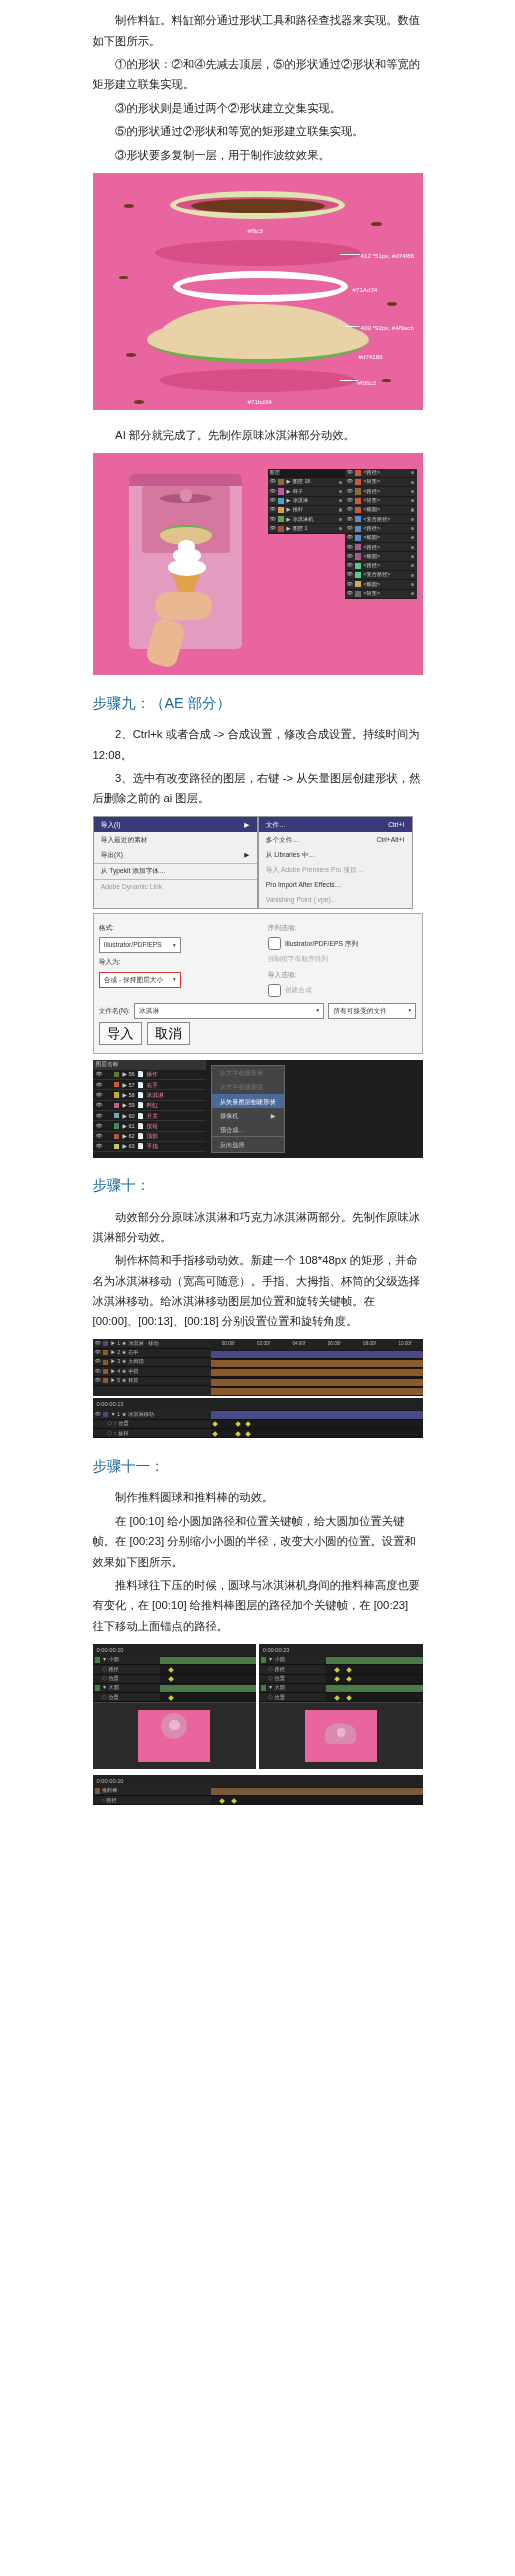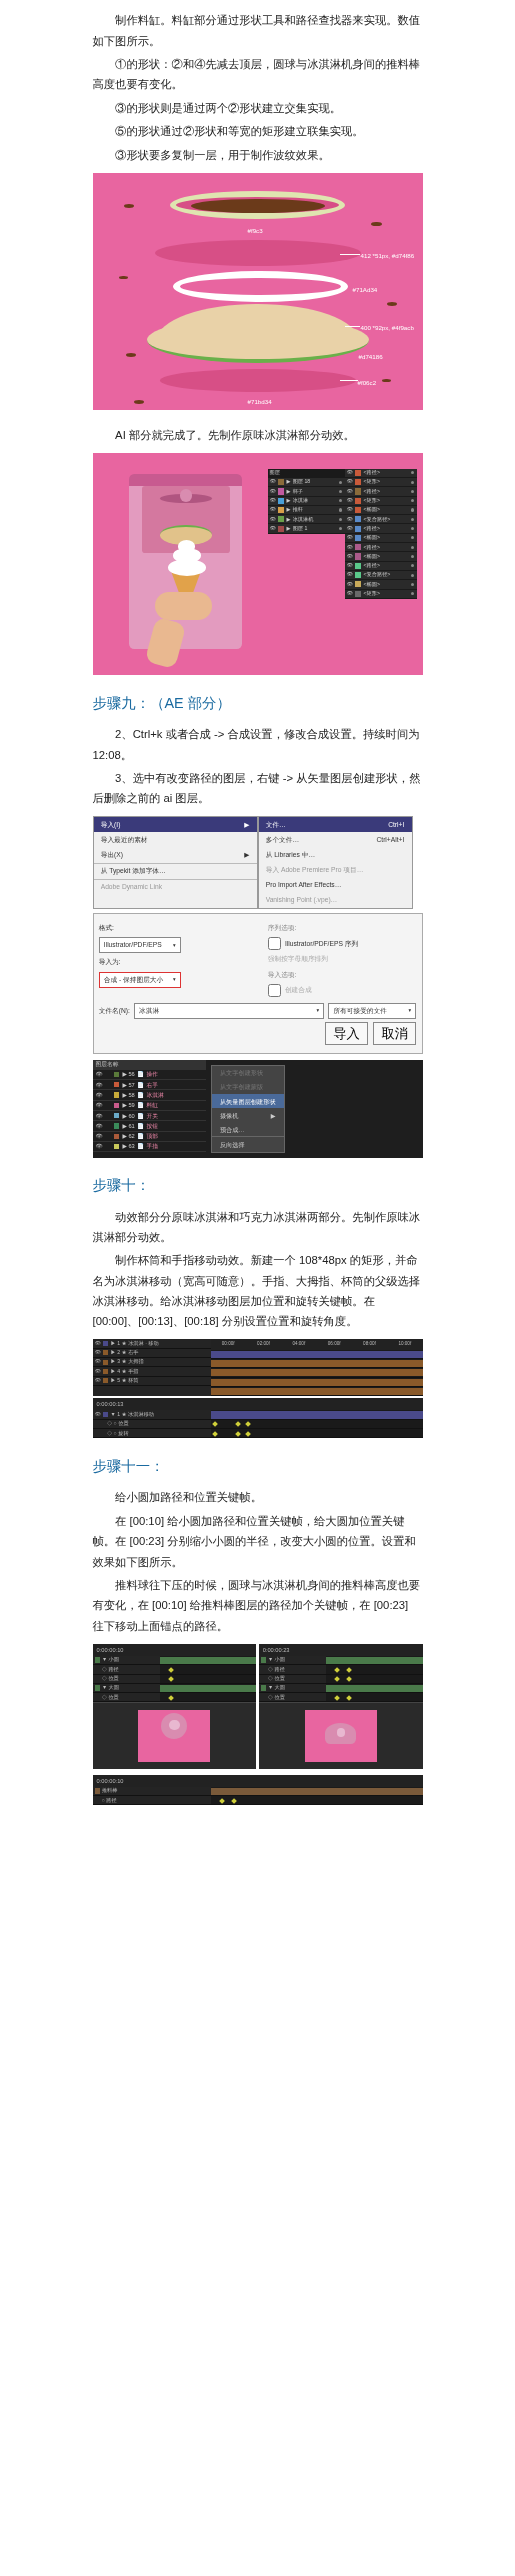--- a/index.html
+++ b/index.html
@@ -55,7 +55,7 @@
 
   <div class="section-header">
     <p class="body-text">制作料缸。料缸部分通过形状工具和路径查找器来实现。数值如下图所示。</p>
-    <p class="body-text">①的形状：②和④先减去顶层，圆球与冰淇淋机身间的推料棒高度也要有变化。</p>
+    <p class="body-text">①的形状：②和④先减去顶层，⑤的形状通过②形状和等宽的矩形建立联集实现。</p>
     <p class="body-text">③的形状则是通过两个②形状建立交集实现。</p>
     <p class="body-text">⑤的形状通过②形状和等宽的矩形建立联集实现。</p>
     <p class="body-text">③形状要多复制一层，用于制作波纹效果。</p>

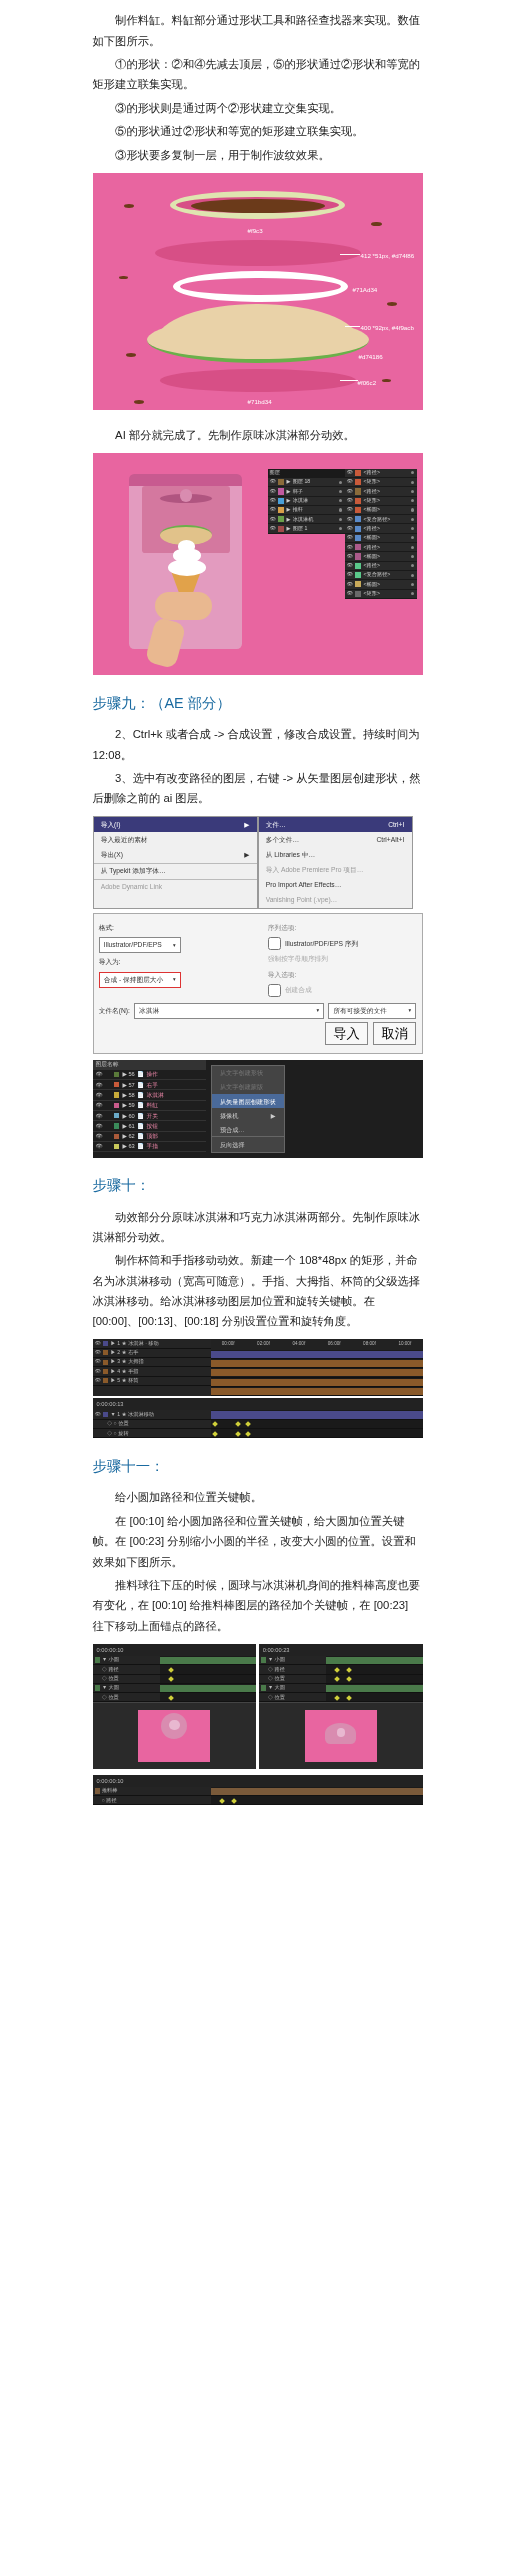--- a/index.html
+++ b/index.html
@@ -335,7 +335,7 @@
             <span class="chev">▾</span>
           </div>
       </div>
-      <div class="dialog-row" style="justify-content:flex-end;gap:5.2px;">
+      <div class="dialog-row" style="gap:5.2px;">
         <button class="btn">导入</button>
         <button class="btn">取消</button>
       </div>

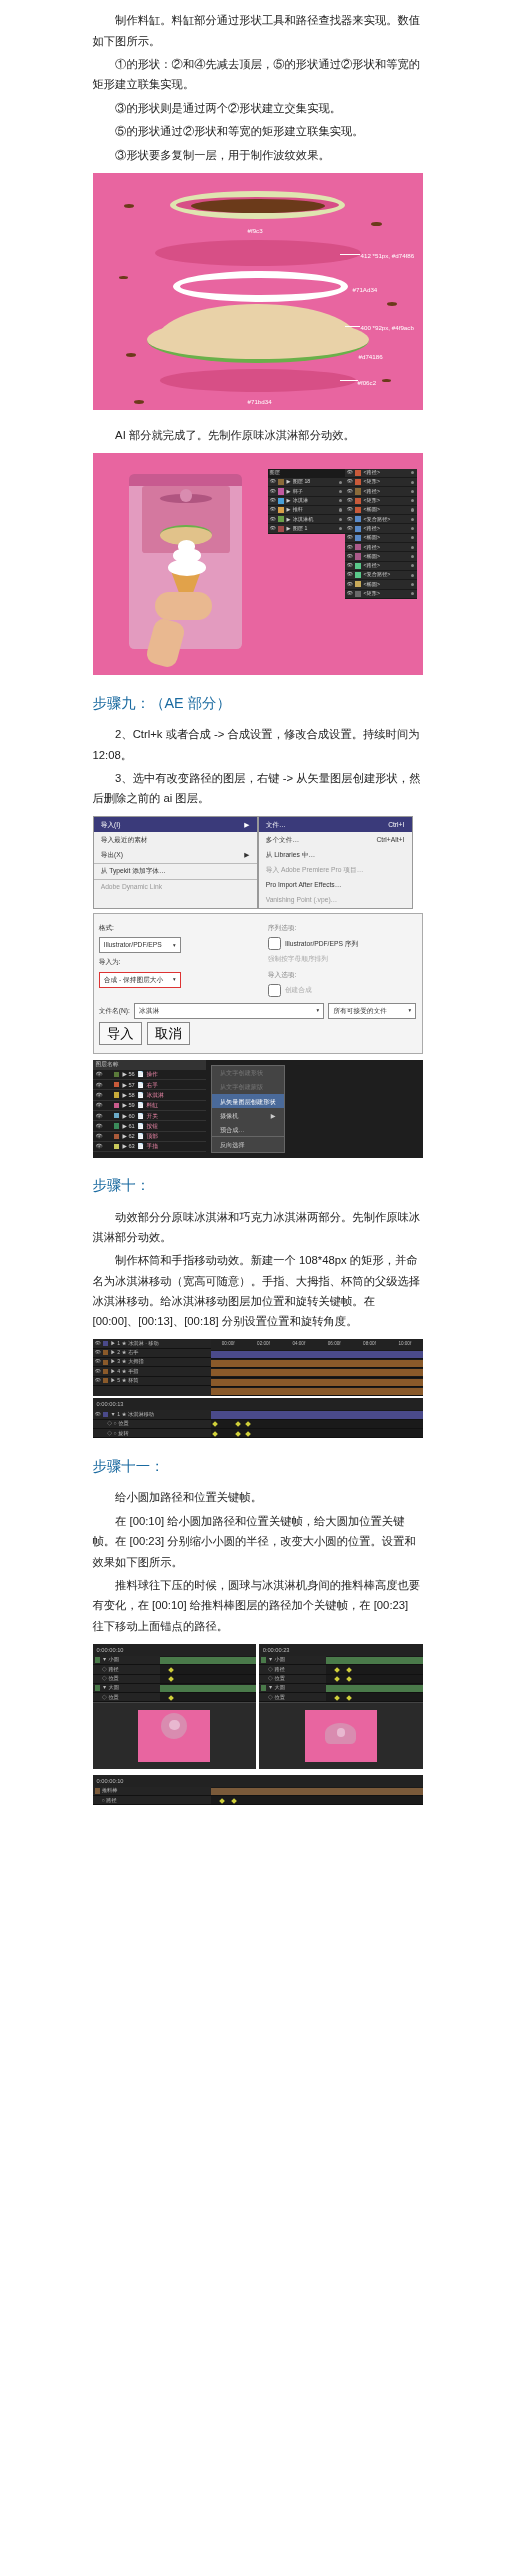--- a/index.html
+++ b/index.html
@@ -523,7 +523,7 @@
   </div>
 
   <h2 class="section-title">步骤十一：</h2>
-  <p class="body-text">给小圆加路径和位置关键帧。</p>
+  <p class="body-text">制作推料圆球和推料棒的动效。</p>
   <p class="body-text">在 [00:10] 给小圆加路径和位置关键帧，给大圆加位置关键帧。在 [00:23] 分别缩小小圆的半径，改变大小圆的位置。设置和效果如下图所示。</p>
   <p class="body-text">推料球往下压的时候，圆球与冰淇淋机身间的推料棒高度也要有变化，在 [00:10] 给推料棒图层的路径加个关键帧，在 [00:23] 往下移动上面锚点的路径。</p>
   <div class="img-block">

